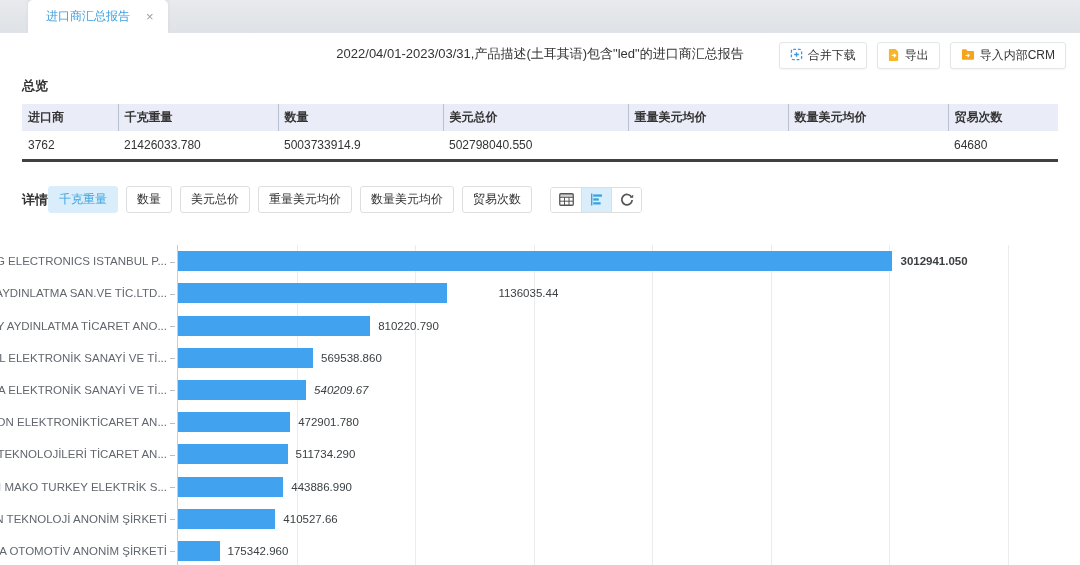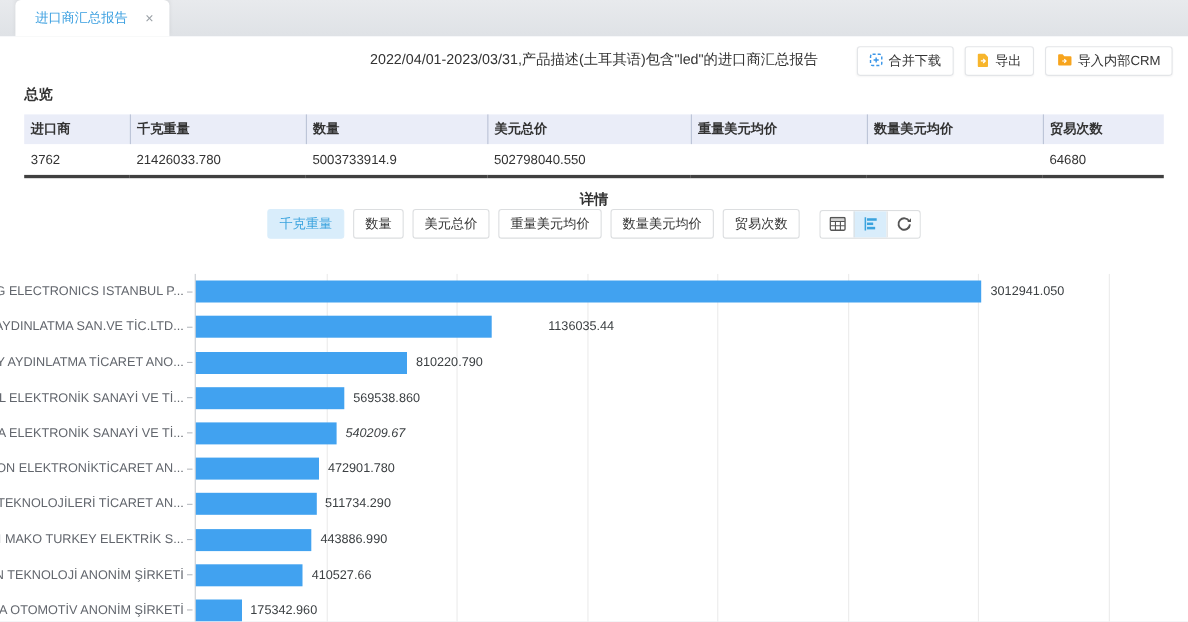--- a/index.html
+++ b/index.html
@@ -9,7 +9,7 @@
     background:#e3e6ea; overflow:hidden; font-size:12px; color:#333;
   }
   
-  .tabstrip { height:33px; background:linear-gradient(#e8eaed,#dfe2e6); display:flex; align-items:flex-end; padding-left:14px; }
+  .tabstrip { height:33px; background:linear-gradient(#e8eaed,#dfe2e6); display:flex; align-items:flex-end; padding-left:28px; }
   .tab { background:#fff; border-radius:5px 5px 0 0; padding:8px 14px 8px 18px; display:flex; align-items:center; gap:16px; box-shadow:0 -2px 4px rgba(0,0,0,0.06); }
   .tab-title { color:#3a9fe0; font-size:12px; }
   .tab-close { color:#9aa0a6; font-size:13px; cursor:pointer; line-height:1; }

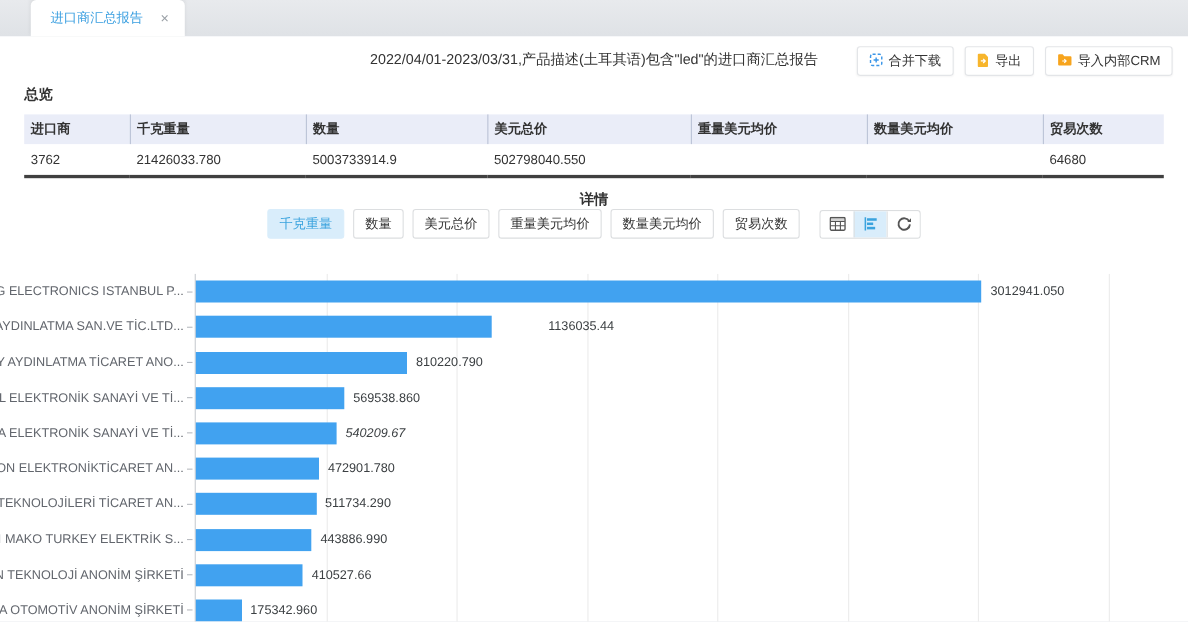--- a/index.html
+++ b/index.html
@@ -27,7 +27,7 @@
   table.summary th + th { border-left:1px solid #b9c0d4; }
   table.summary td { padding:7px 6px; color:#333; border-bottom:3px solid #404040; }
   
-  .detail-row { margin:10px 22px 0; display:flex; align-items:center; justify-content:flex-start;flex-direction:column; }
+  .detail-row { margin:24px 22px 0; display:flex; align-items:center; justify-content:flex-start; }
   .detail-right { display:flex; align-items:center; gap:8px; }
   .metric-tab { border:1px solid #dcdee0; border-radius:3px; background:#fff; padding:4px 10px; font-size:12px; color:#333; cursor:pointer; font-family:inherit; white-space:nowrap; }
   .metric-tab.active { background:#d9edfb; border-color:#d9edfb; color:#3aa3de; }

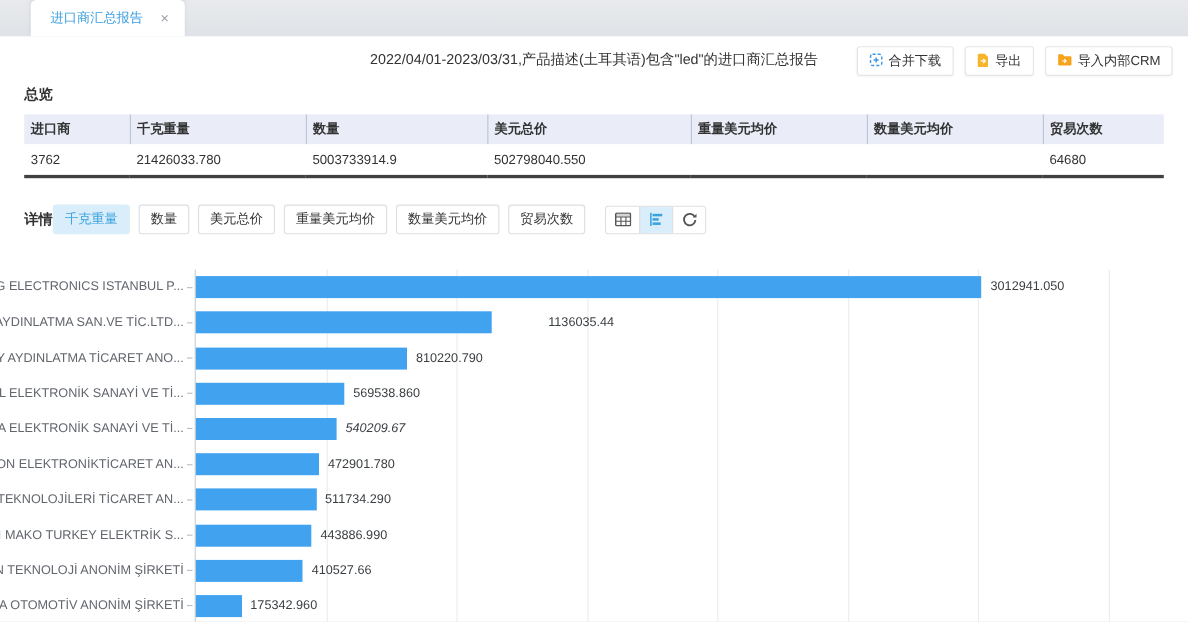--- a/index.html
+++ b/index.html
@@ -182,7 +182,7 @@
         <div class="gridline" style="left: 100%;"></div>
         <div class="bar-row" style="top: 5%;">
           <div class="bar" style="width: 86.084%; background: rgb(65, 162, 240);"></div>
-          <span class="bar-value" style="left: calc(86.084% + 8px);">3012941.050</span>
+          <span class="bar-value" style="left: calc(86.084% + 8px); font-weight: bold;">3012941.050</span>
         </div>
         <div class="bar-row" style="top: 15%;">
           <div class="bar" style="width: 32.4582%; background: rgb(65, 162, 240);"></div>

